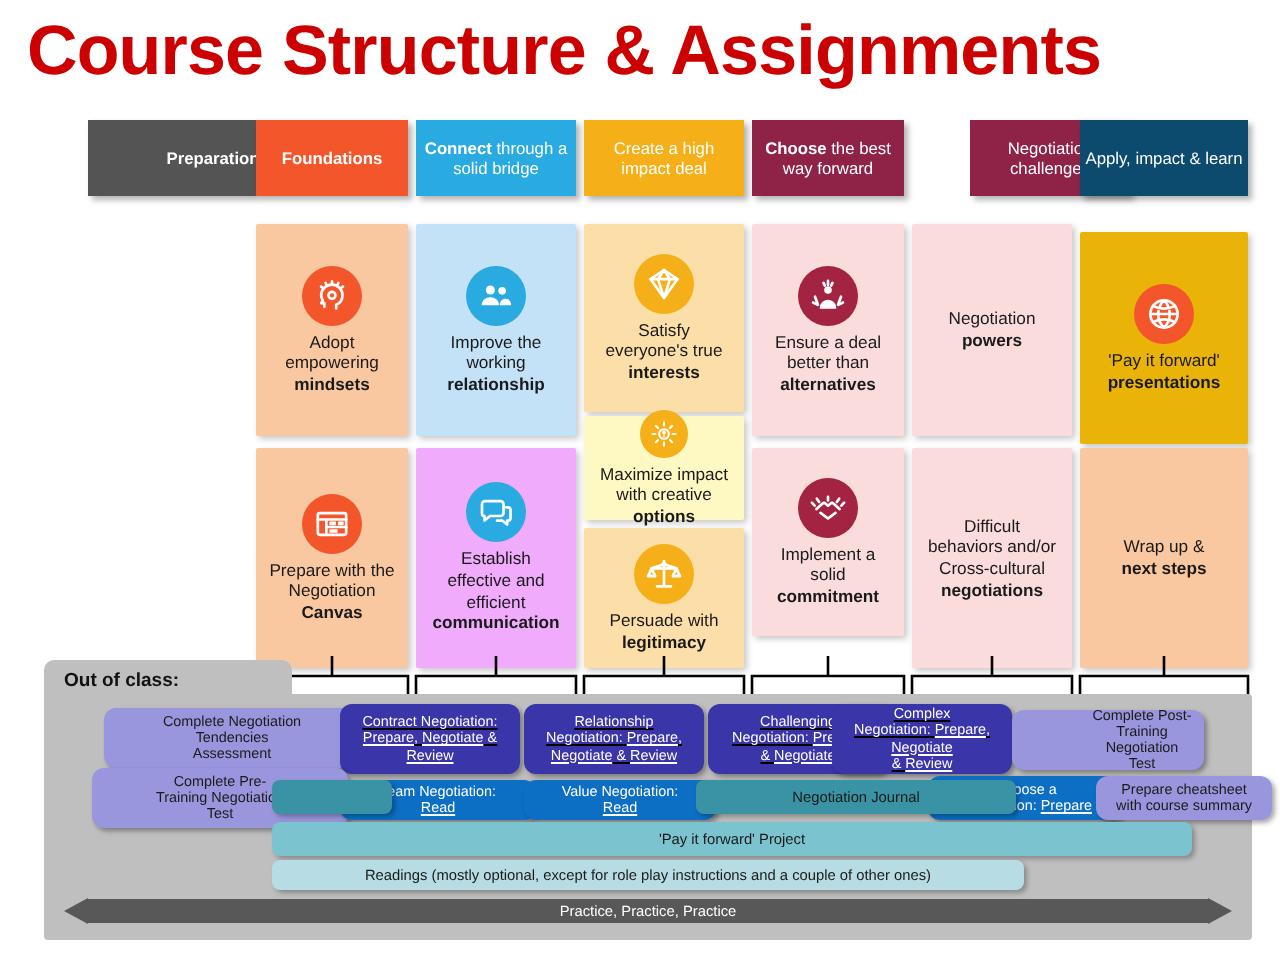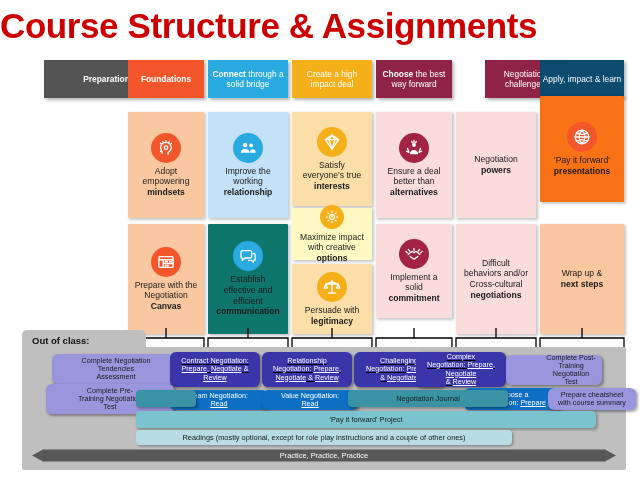--- a/index.html
+++ b/index.html
@@ -14,6 +14,7 @@
   
   #title {
     position: absolute; left: 0; top: 4px; width: 564px;
+    text-align: center;
     font-size: 35px; font-weight: bold;
     color: #CC0000;
     letter-spacing: -0.4px;

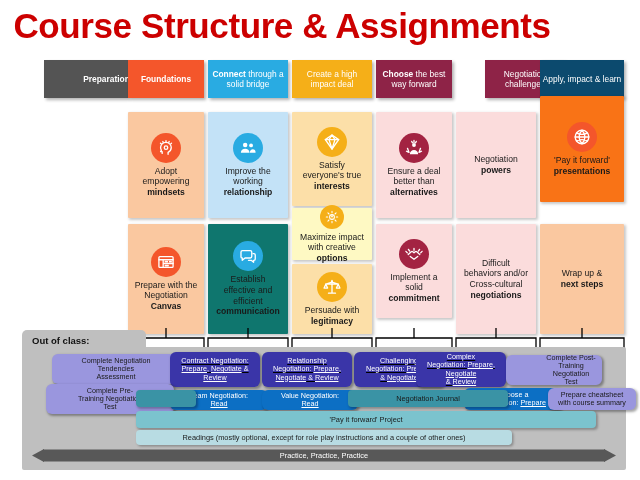--- a/index.html
+++ b/index.html
@@ -243,7 +243,7 @@
       <div class="card" style="left: 456px; top: 224px; width: 80px; height: 110px; background: rgb(251, 220, 220);">
         <div class="txt"><span>Difficult</span><br><span>behaviors and/or</span><br><span>Cross-cultural</span><br><b>negotiations</b></div>
       </div>
-      <div class="card" style="left: 540px; top: 96px; width: 84px; height: 106px; background: #f97316; justify-content: center;">
+      <div class="card" style="left: 540px; top: 116px; width: 84px; height: 106px; background: #eab308; justify-content: center;">
         <div class="icon-circle" style="width: 30px; height: 30px; background: rgb(244, 86, 43);">
           <svg width="20" height="20" viewBox="0 0 24 24" xmlns="http://www.w3.org/2000/svg">
             <circle fill="none" stroke="#fff" stroke-width="1.6" stroke-linecap="round" stroke-linejoin="round" cx="12" cy="12" r="8.2"></circle>

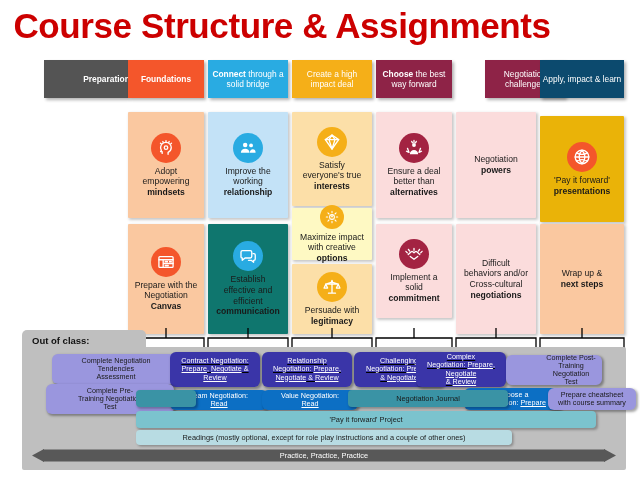--- a/index.html
+++ b/index.html
@@ -176,7 +176,7 @@
         </div>
         <div class="txt"><span>Improve the</span><br><span>working</span><br><b>relationship</b></div>
       </div>
-      <div class="card" style="left: 208px; top: 224px; width: 80px; height: 110px; background: #0f766e;">
+      <div class="card" style="left: 208px; top: 224px; width: 80px; height: 110px; background: #f0abfc;">
         <div class="icon-circle" style="width: 30px; height: 30px; background: rgb(41, 171, 226);">
           <svg width="20" height="20" viewBox="0 0 24 24" xmlns="http://www.w3.org/2000/svg">
             <path fill="none" stroke="#fff" stroke-width="1.6" stroke-linecap="round" stroke-linejoin="round" d="M3.6 7.3c0-1 .8-1.8 1.8-1.8h9.3c1 0 1.8.8 1.8 1.8v5.3c0 1-.8 1.8-1.8 1.8H8.4l-3.3 2.7v-2.7h-.2c-.7 0-1.3-.6-1.3-1.3z"></path>

